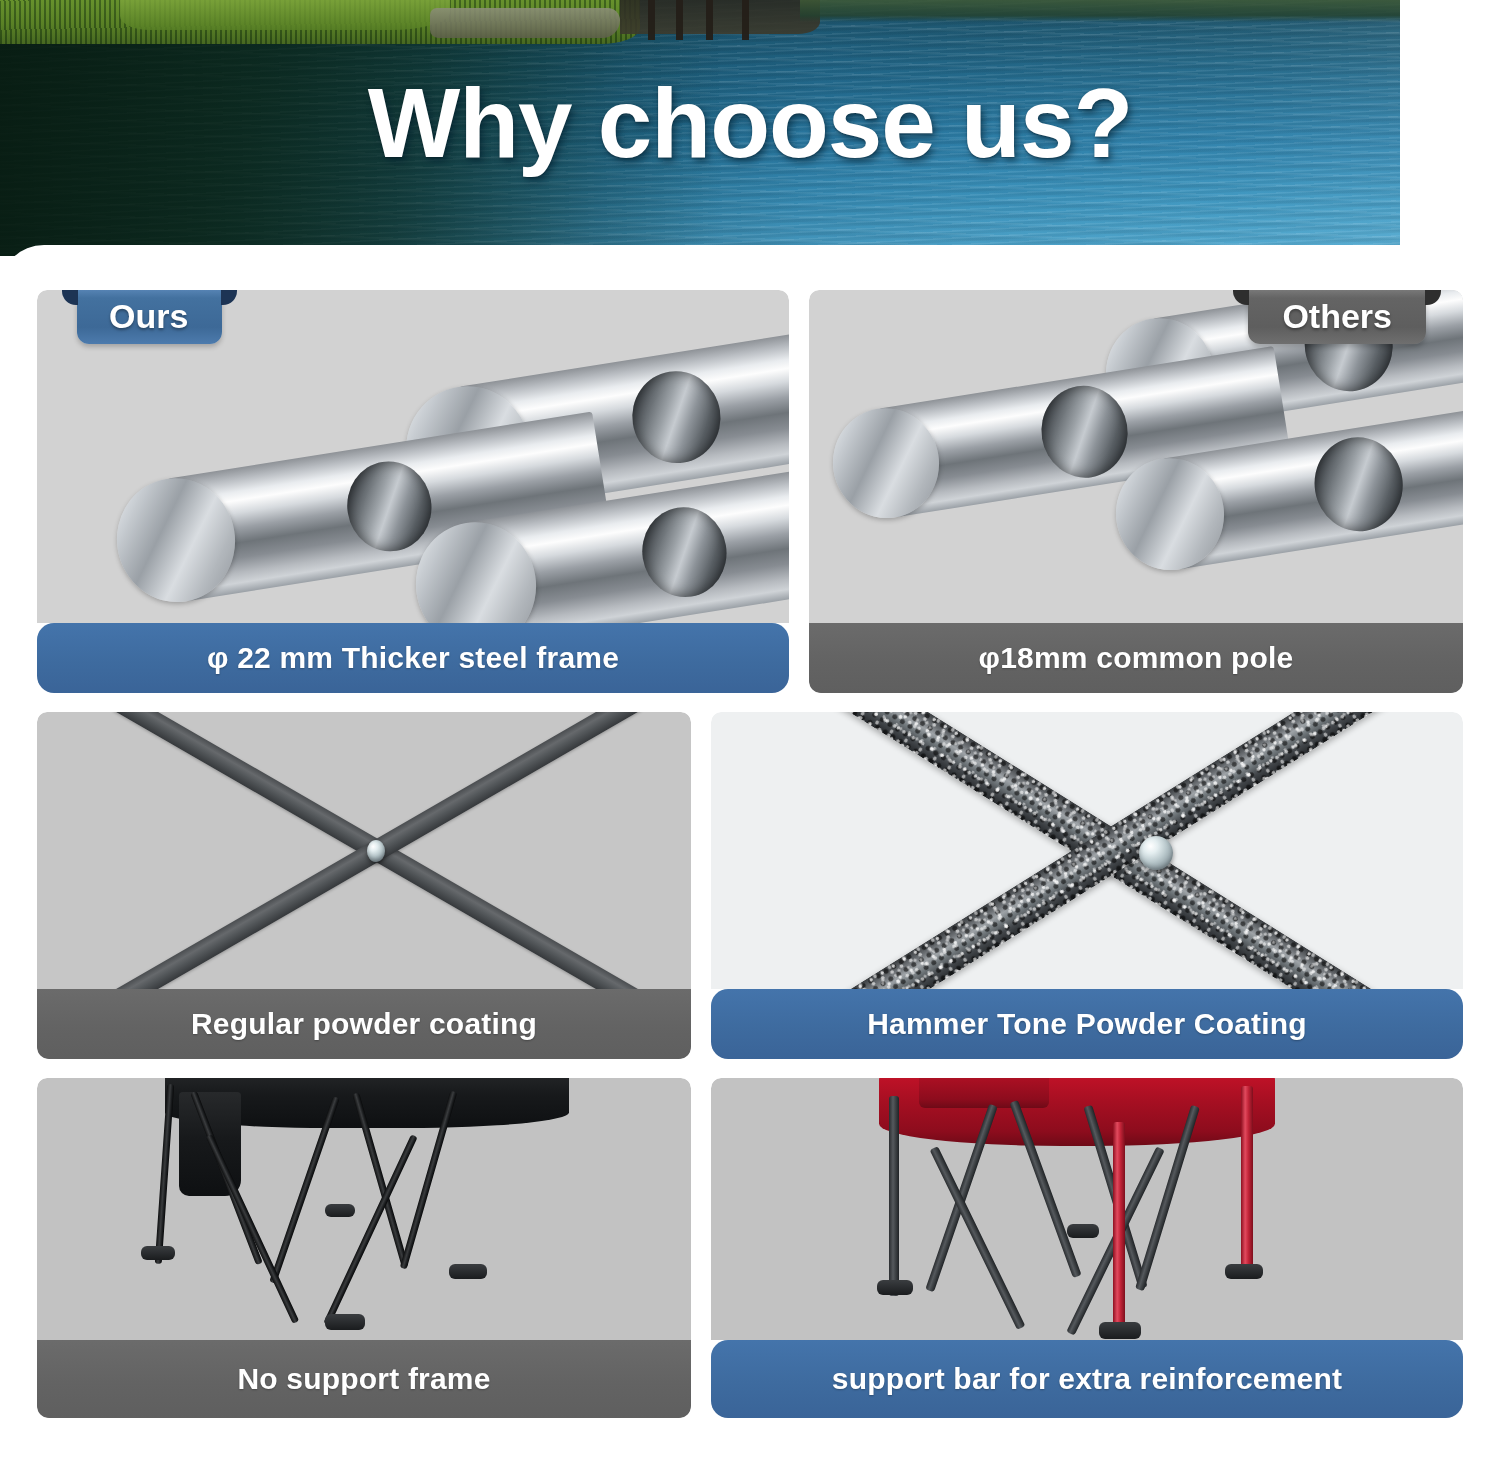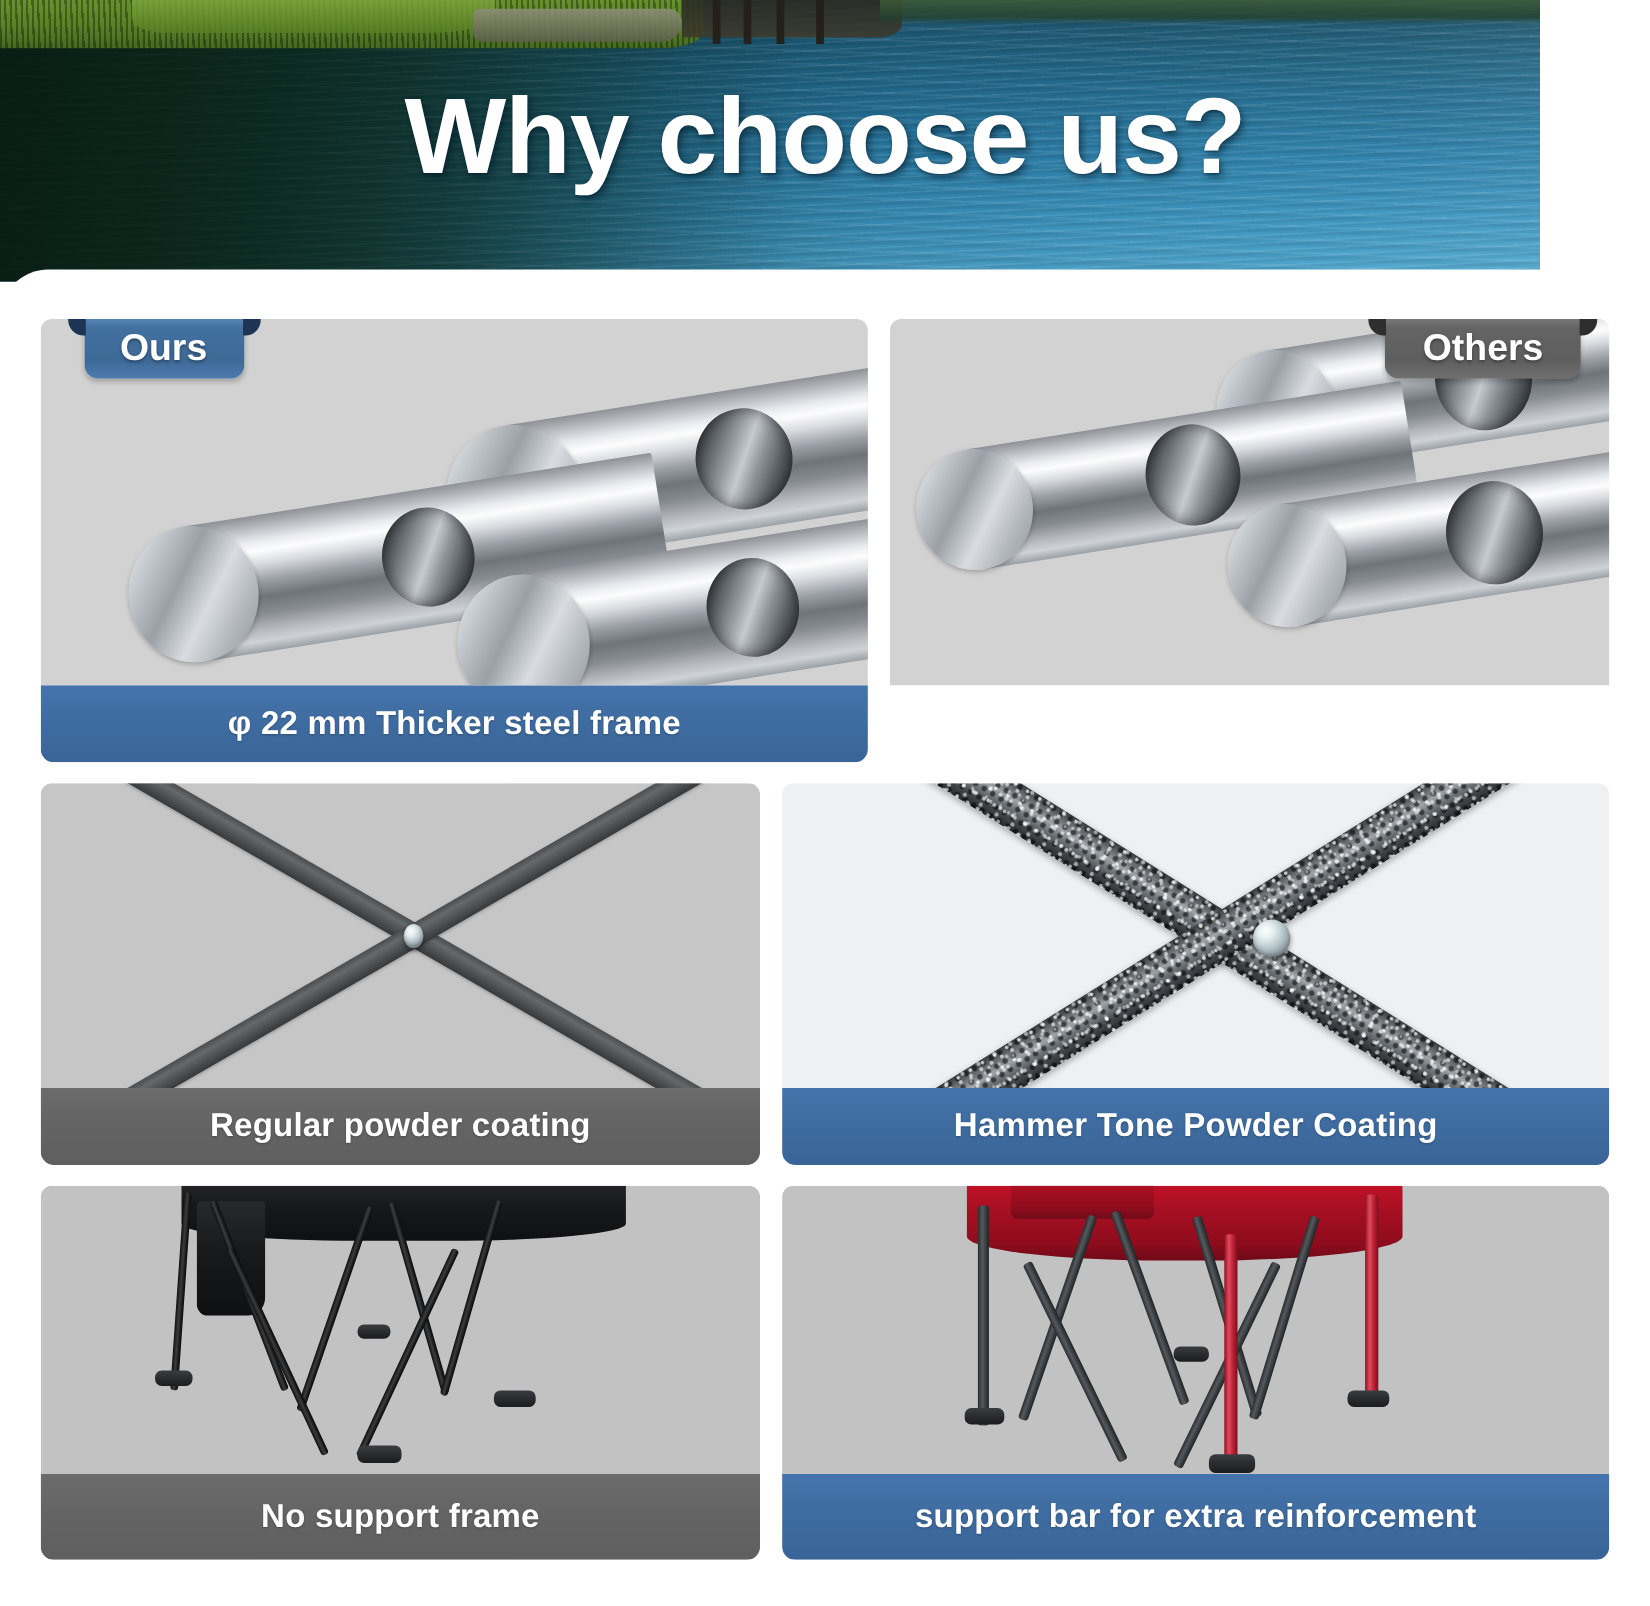--- a/index.html
+++ b/index.html
@@ -171,7 +171,7 @@
     padding-left:32px;
   }
   .ribbon-others{
-    right:26px;
+    right:37px;
     background:linear-gradient(180deg,#7d7d7d 0%, #646464 18%, #5e5e5e 70%, #6f6f6f 100%);
     box-shadow:0 3px 5px rgba(0,0,0,.22);
   }

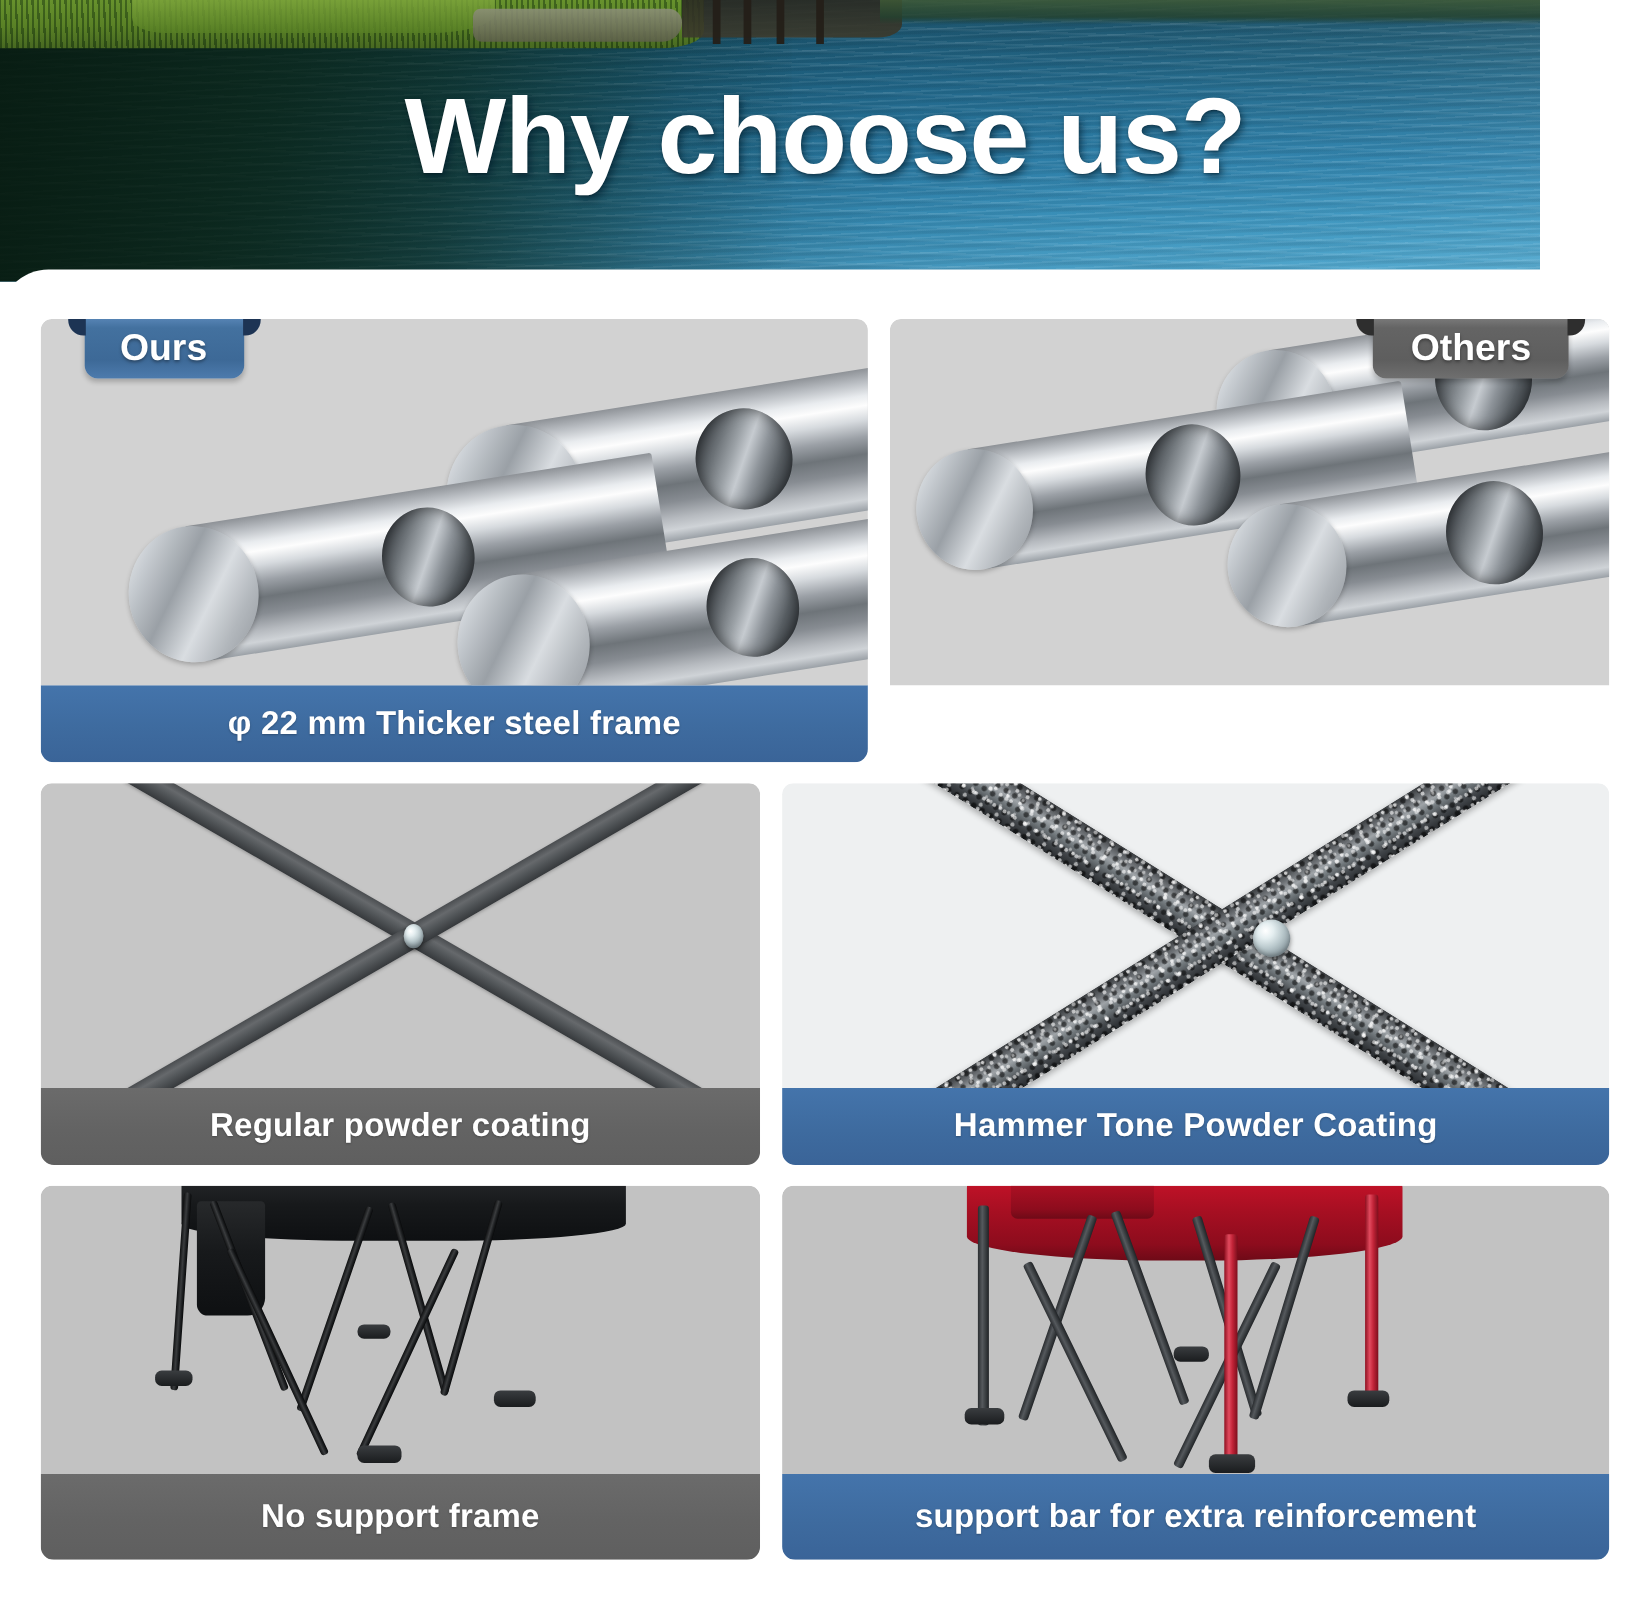--- a/index.html
+++ b/index.html
@@ -149,7 +149,7 @@
     text-shadow:0 1px 2px rgba(0,0,0,.28);
     letter-spacing:.2px;
   }
-  .cap-blue{ background:linear-gradient(180deg,#4474ab 0%, #3e6b9f 55%, #3a6498 100%); }
+  .cap-blue{ background:linear-gradient(180deg,#4474ab 0%, #3e6b9f 55%, #3a6498 100%);border-radius:17px; }
   .cap-gray{ background:linear-gradient(180deg,#6b6b6b 0%, #636363 55%, #5f5f5f 100%); }
   .caption.r3{ height:78px; }
 

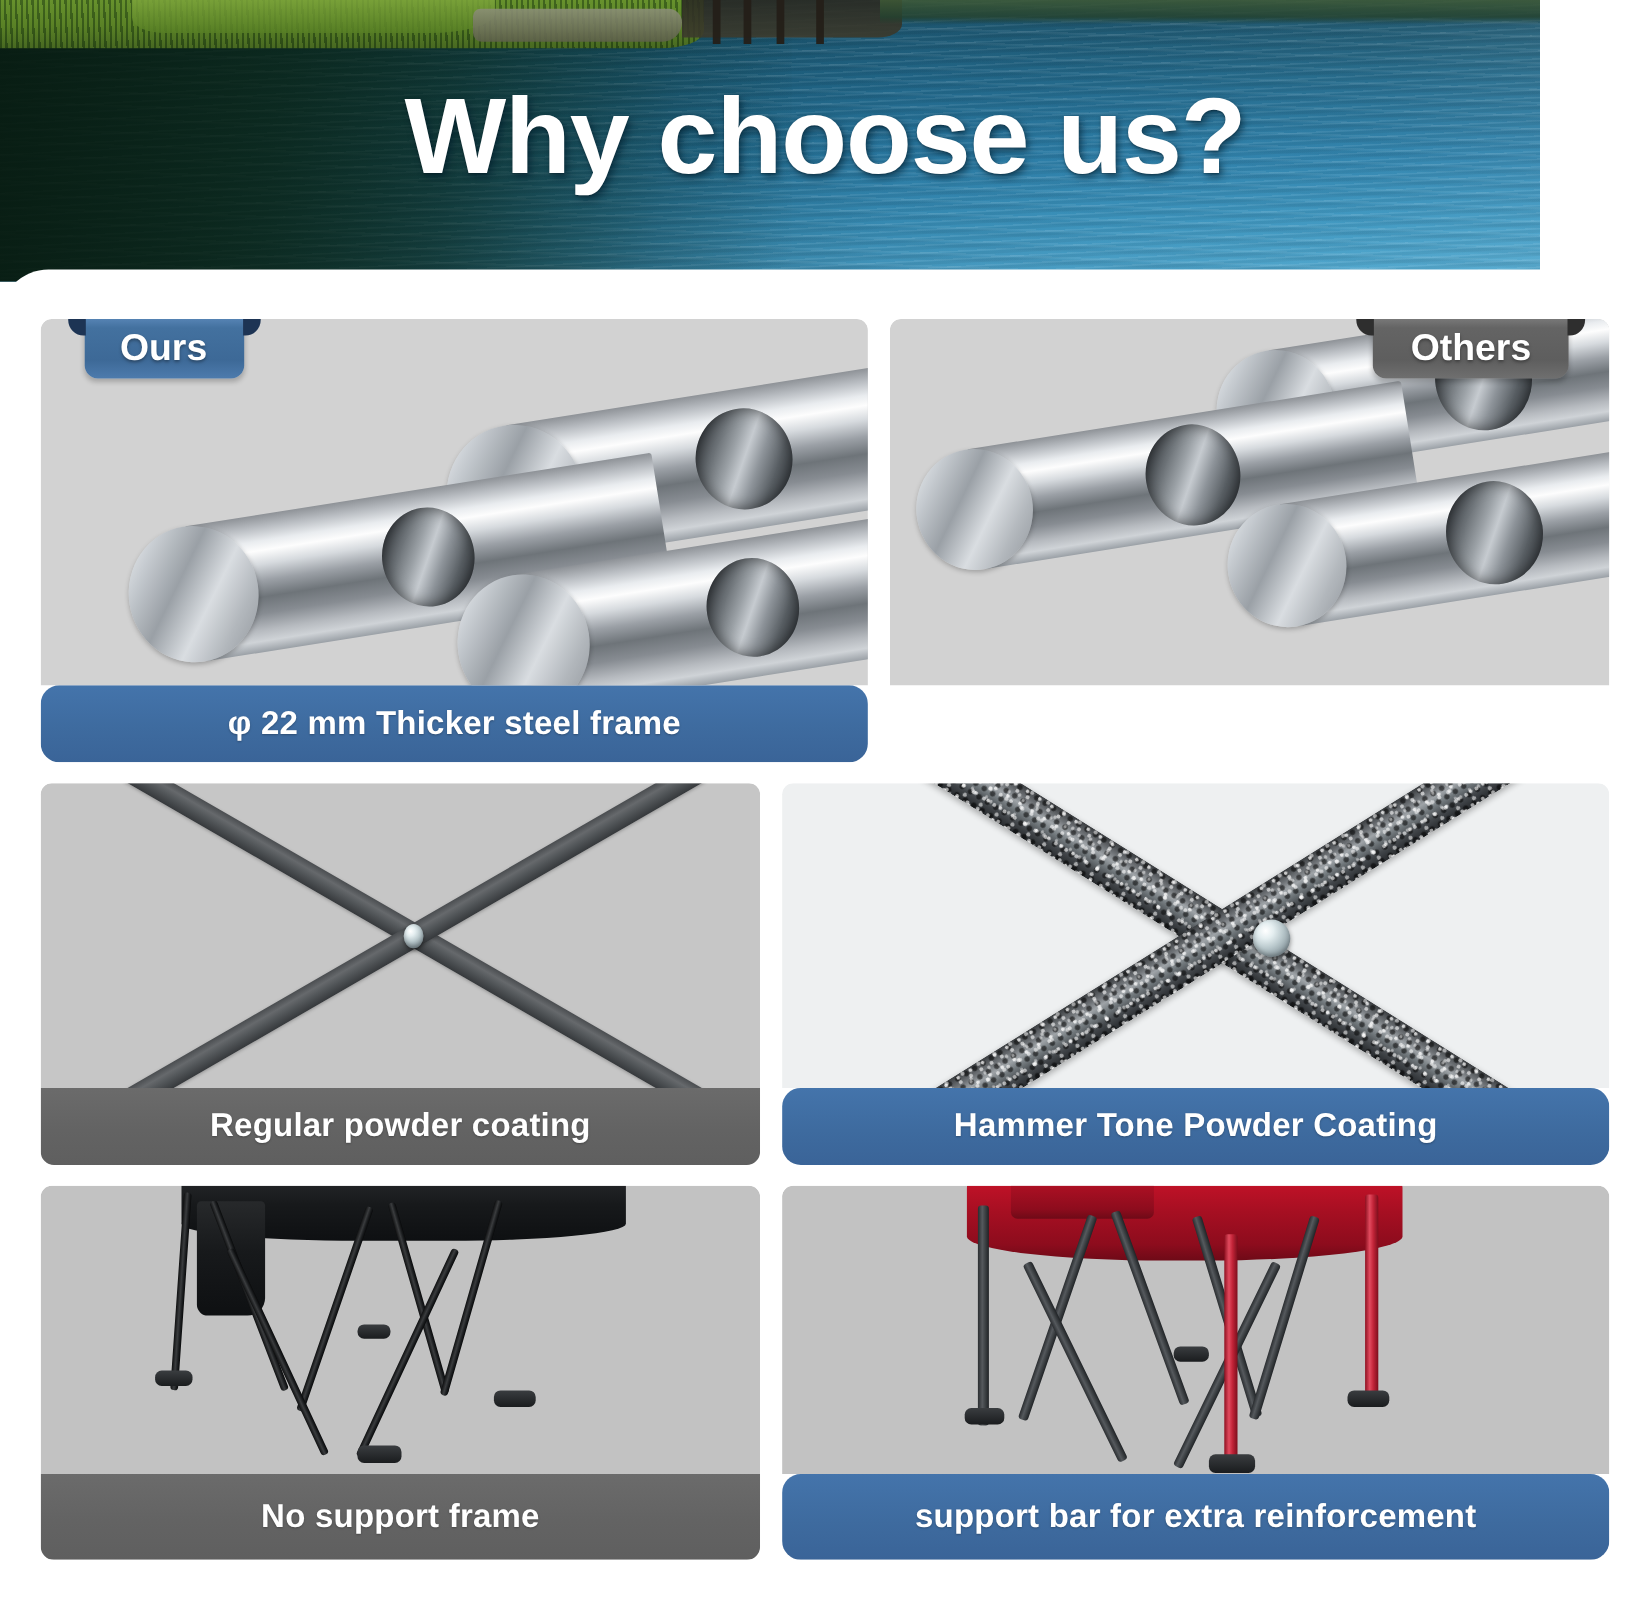--- a/index.html
+++ b/index.html
@@ -354,6 +354,7 @@
             </div>
           </div>
         </div>
+        <div class="caption cap-gray">φ18mm common pole</div>
         <div class="ribbon ribbon-others">Others</div>
       </div>
     </div>

